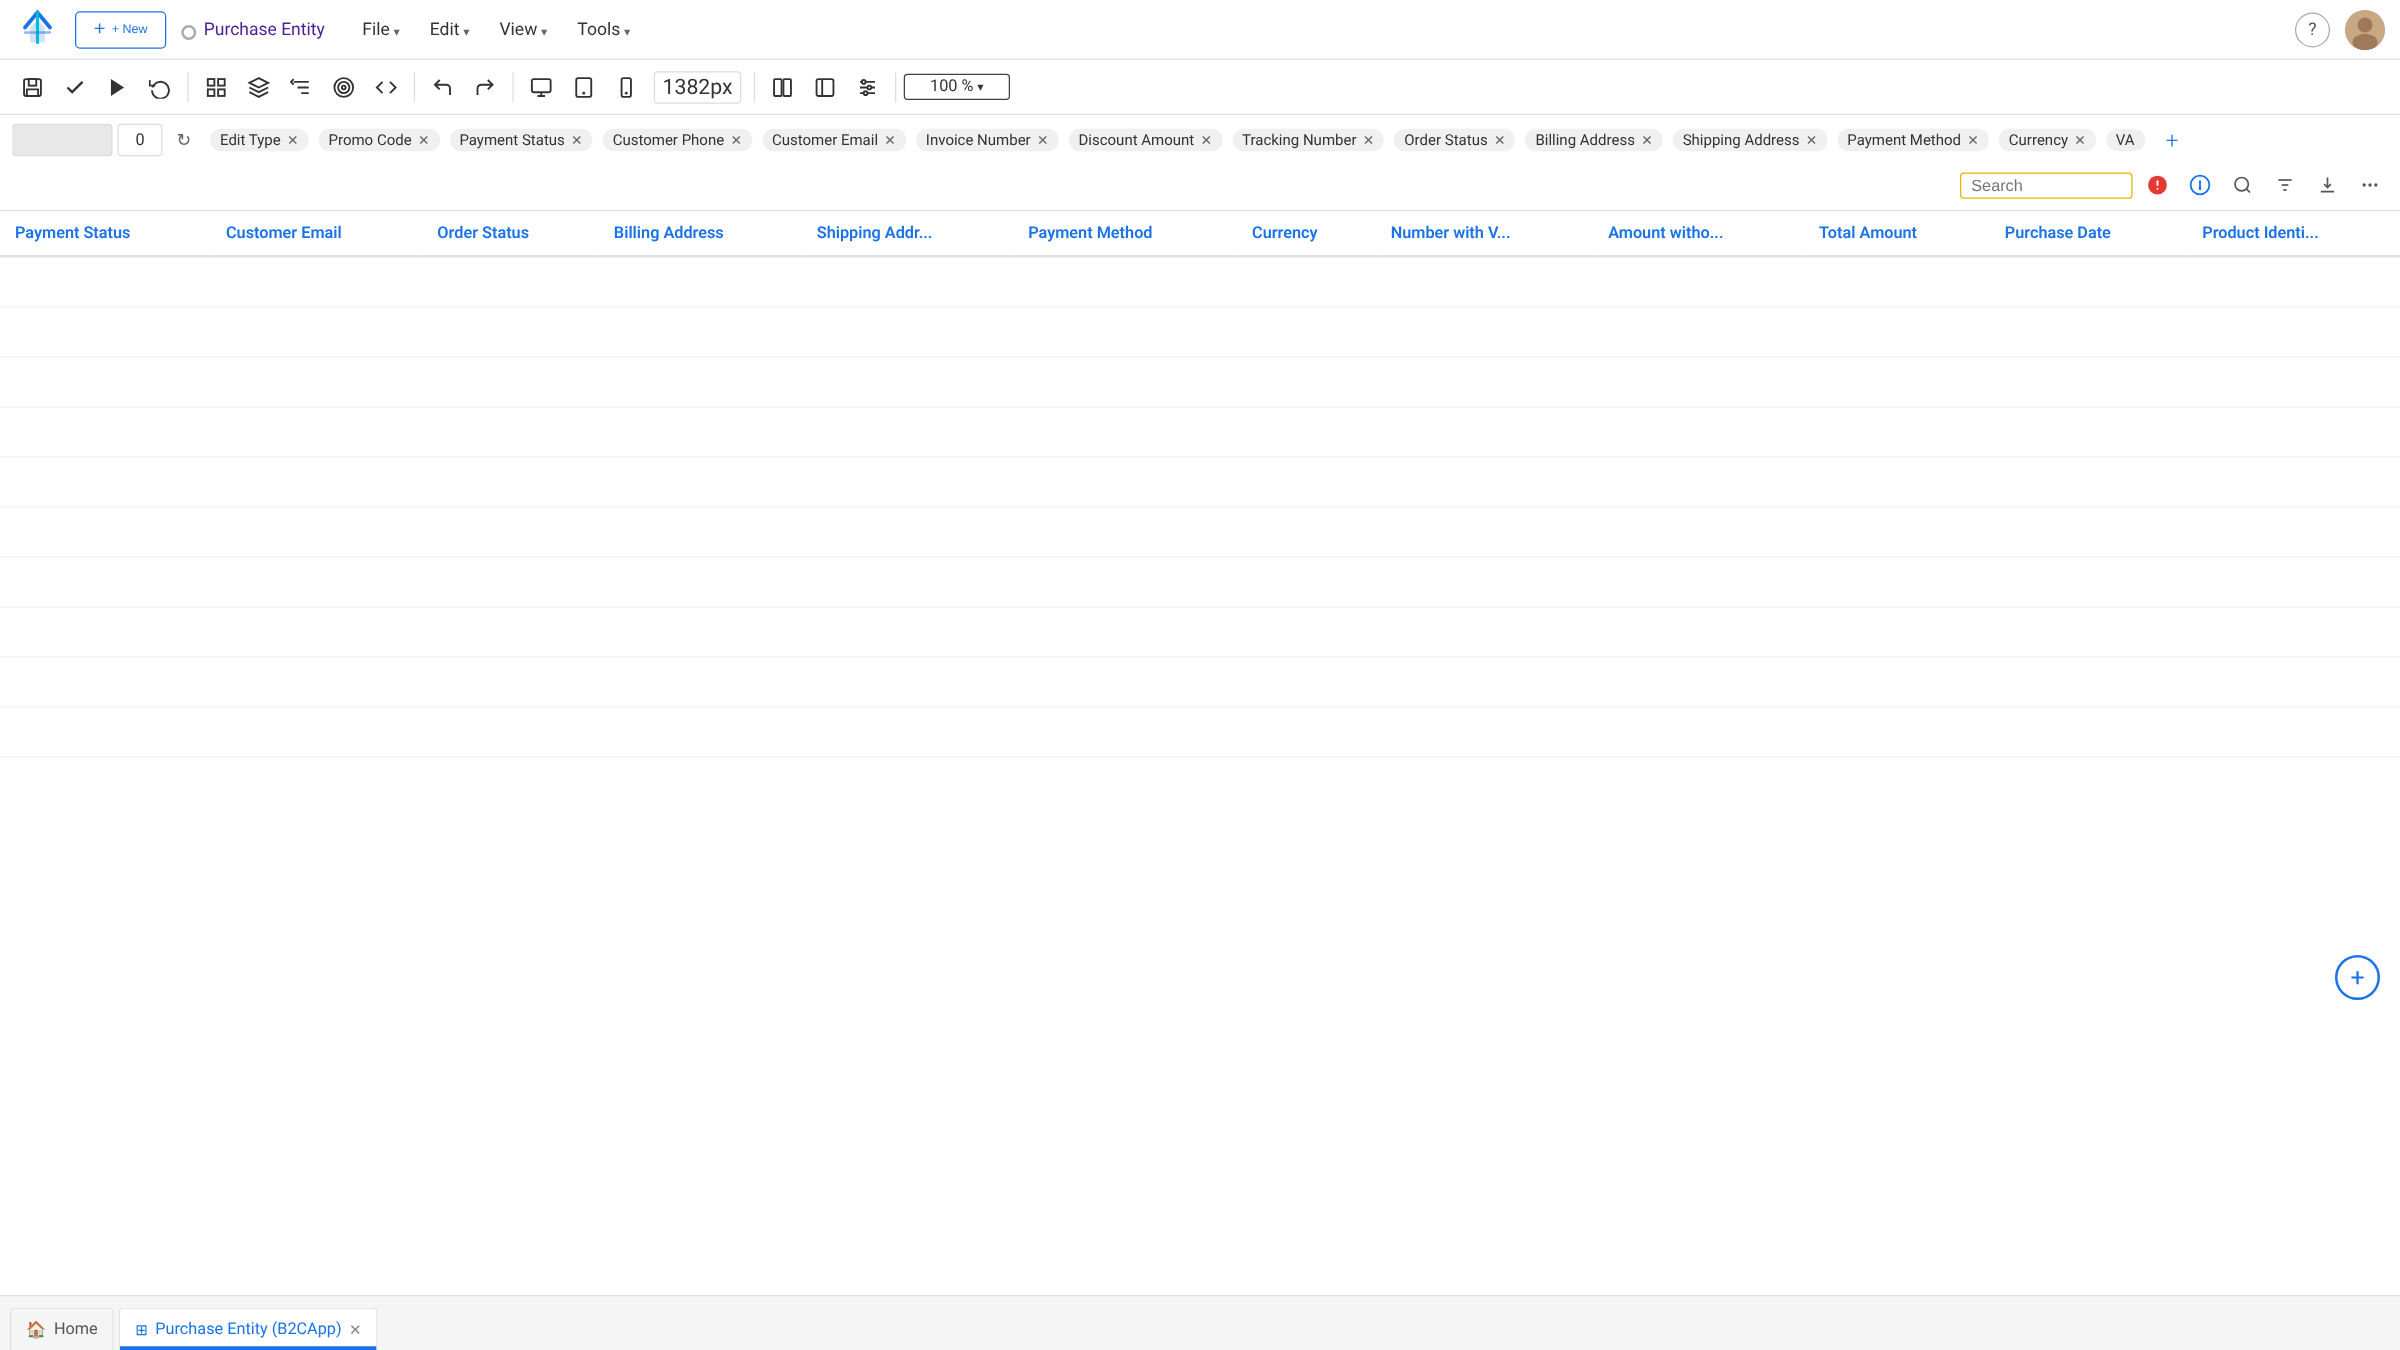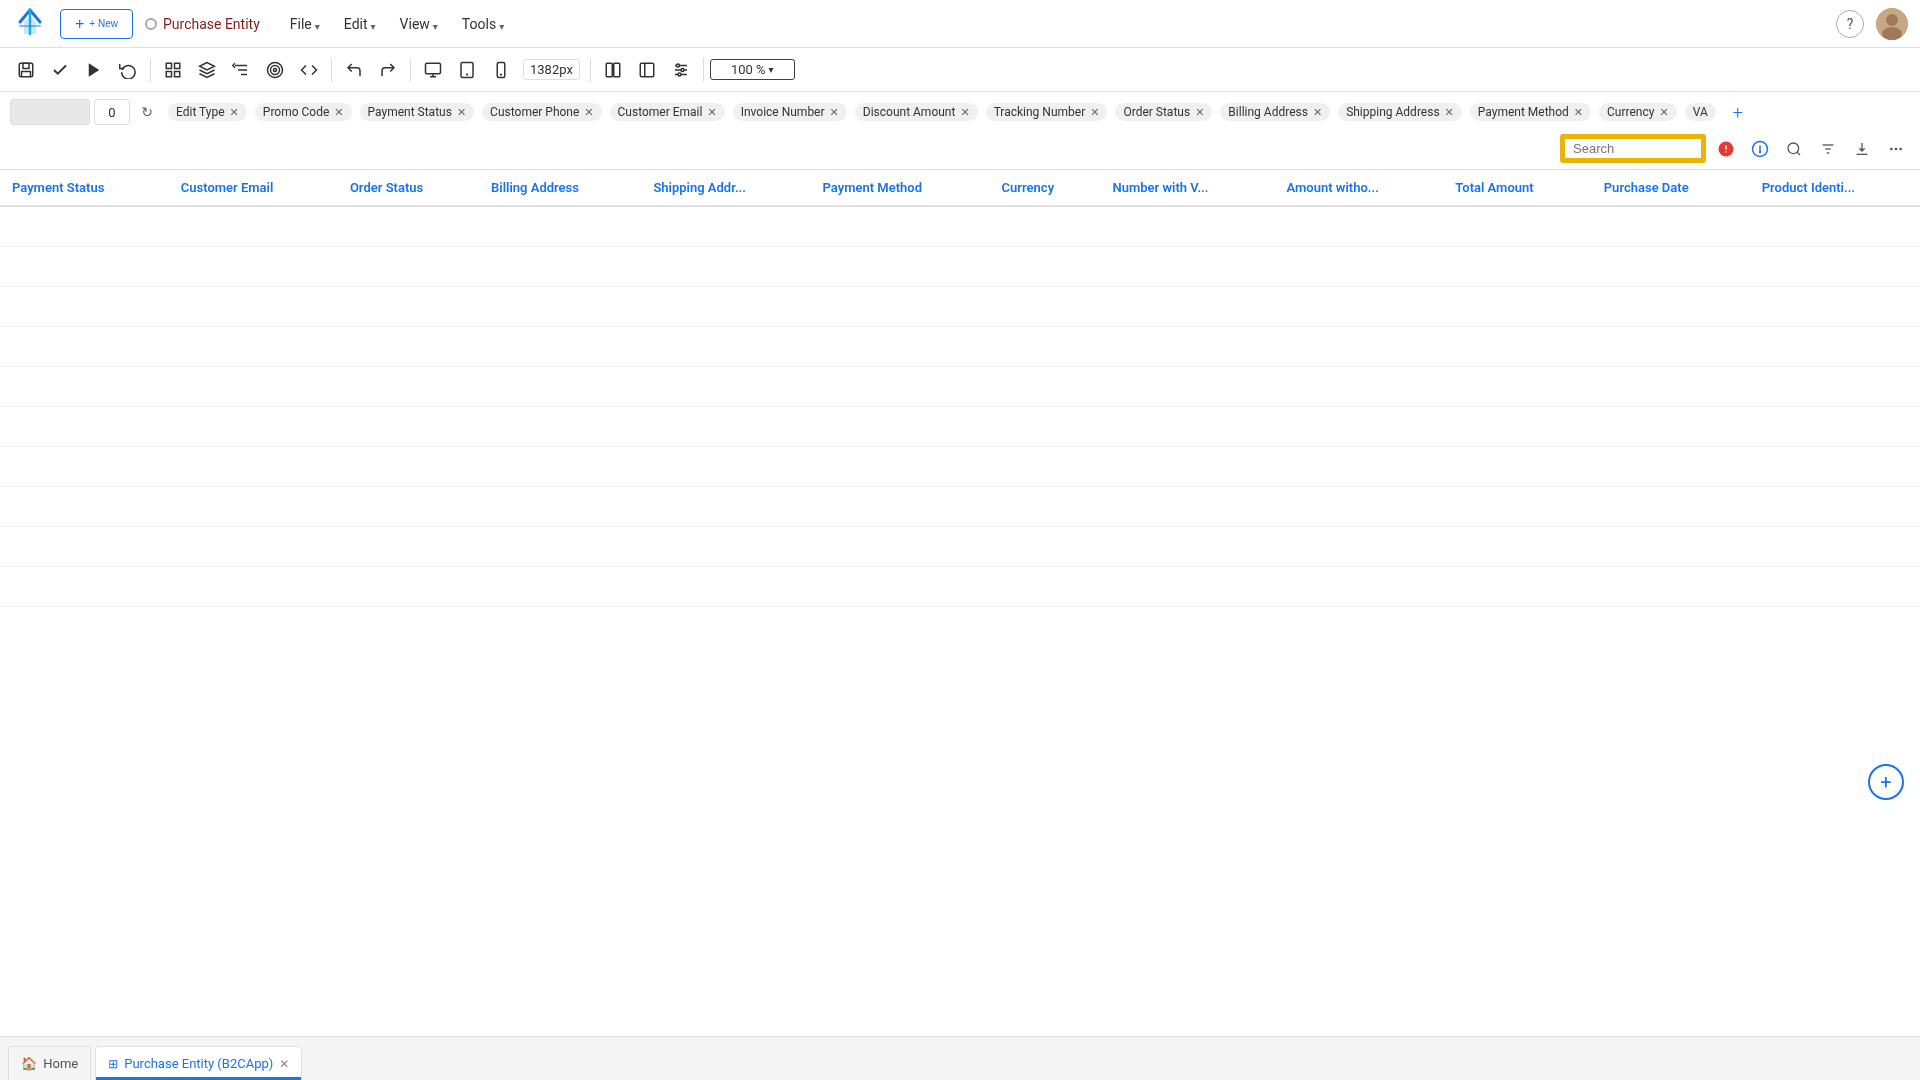--- a/index.html
+++ b/index.html
@@ -34,10 +34,10 @@
     }
     .entity-indicator {
       display: flex;
-      align-items: center;
+      align-items: flex-end;
       gap: 6px;
       font-size: 14px;
-      color: #7f1d1d;
+      color: #4c1d95;
     }
     .entity-indicator .circle {
       width: 12px;

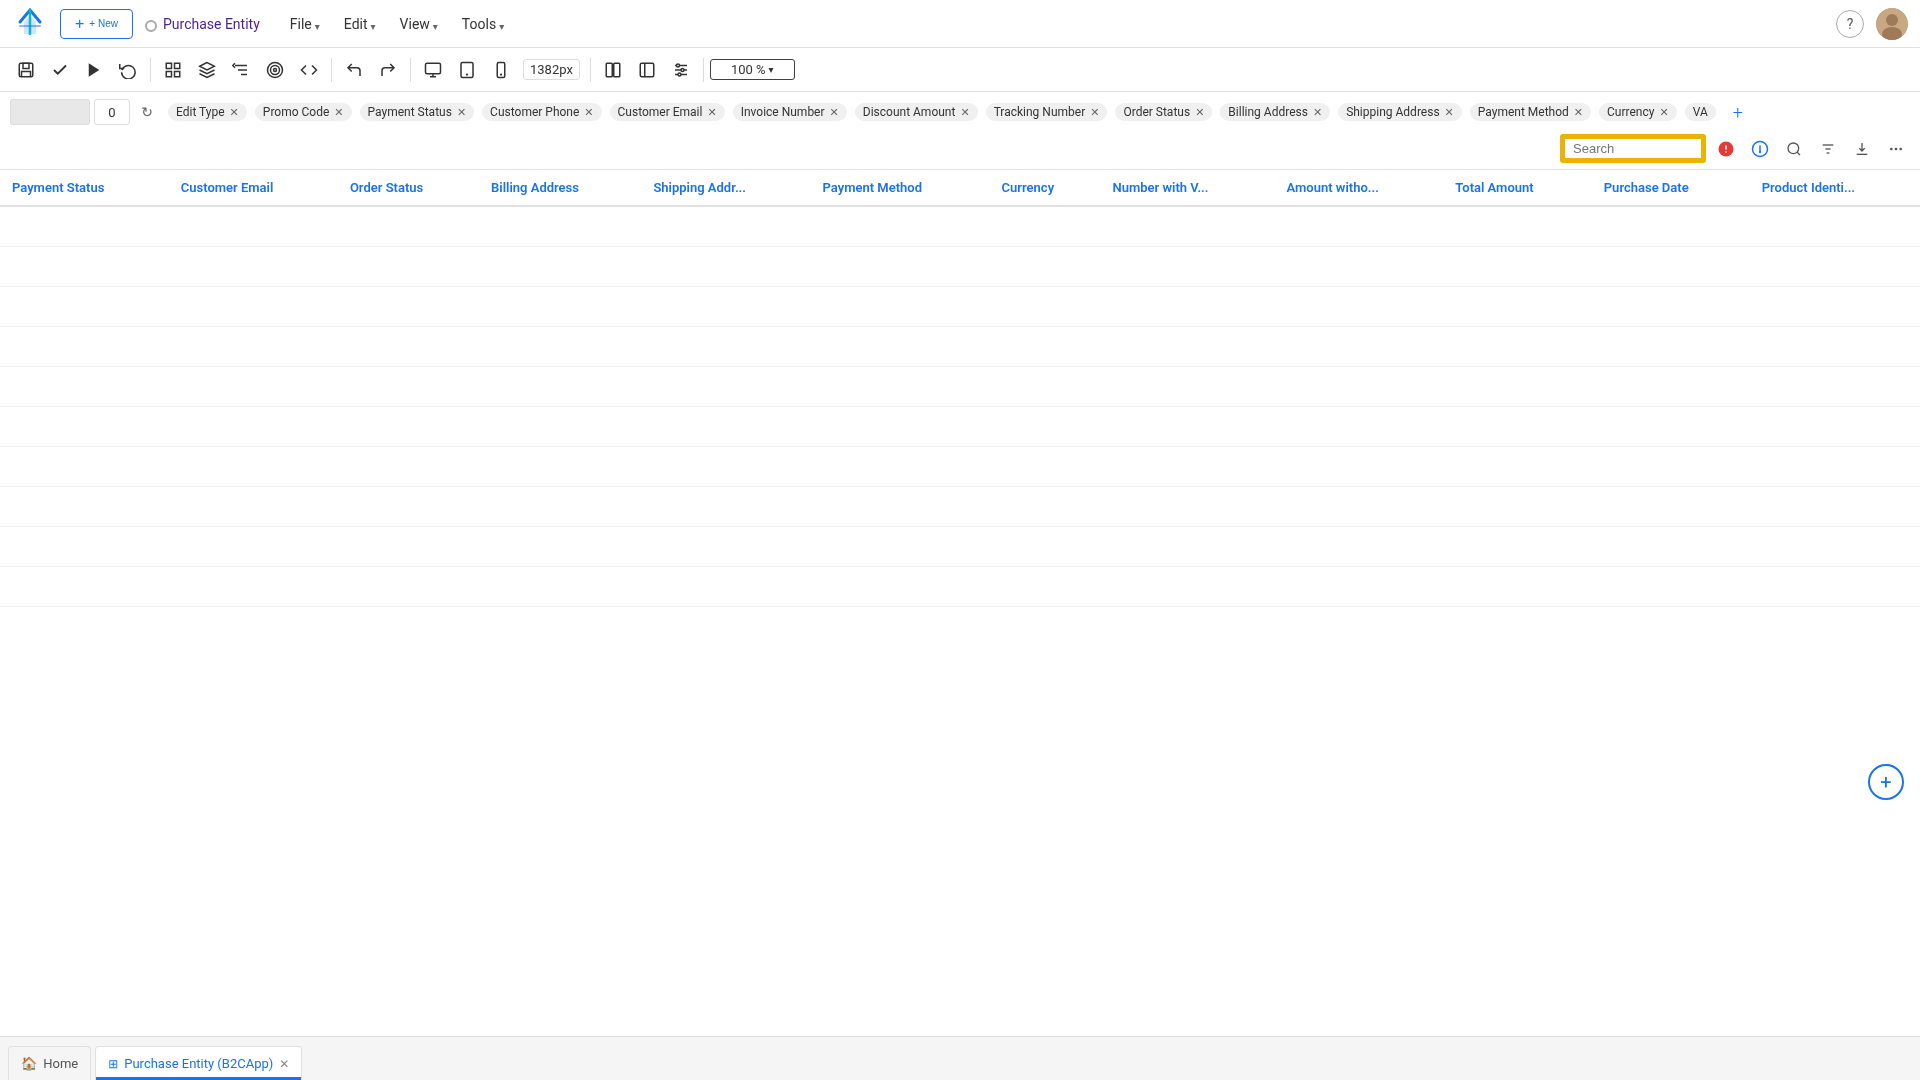--- a/index.html
+++ b/index.html
@@ -125,7 +125,7 @@
       border: 1px solid #ddd;
       border-radius: 3px;
       padding: 2px 6px;
-      font-size: 13px;
+      font-size: 17px;
       color: #333;
       margin: 0 4px;
     }

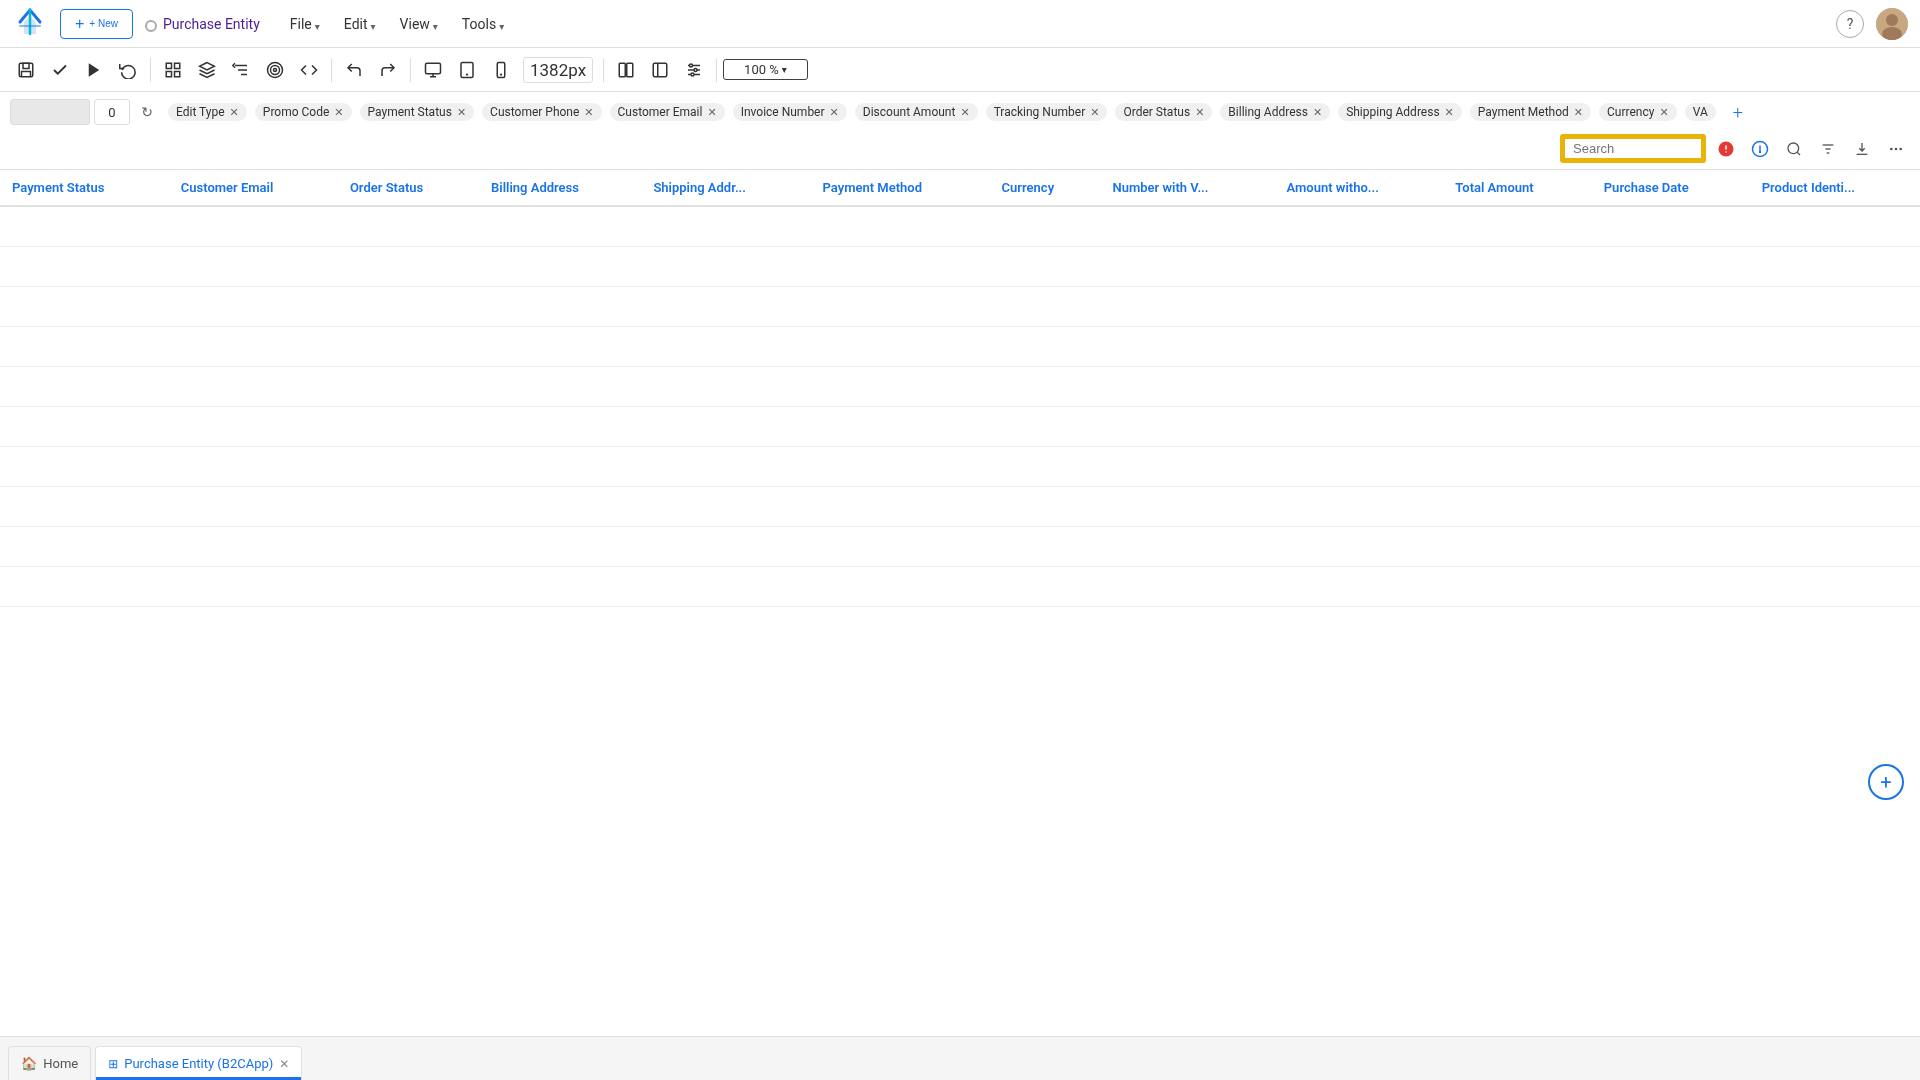--- a/index.html
+++ b/index.html
@@ -213,7 +213,7 @@
     .search-box {
       display: flex;
       align-items: center;
-      border: 5px solid #eab308;
+      border: 1px solid #eab308;
       border-radius: 3px;
       padding: 2px 8px;
       gap: 5px;

